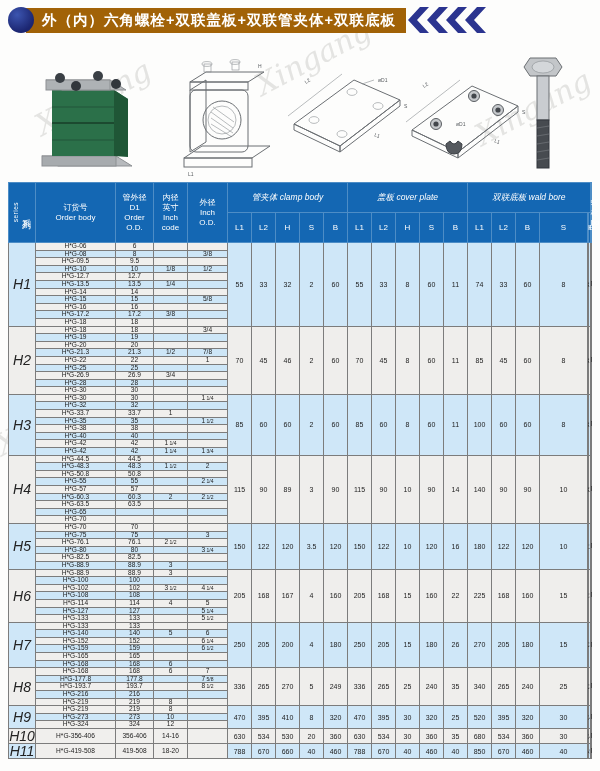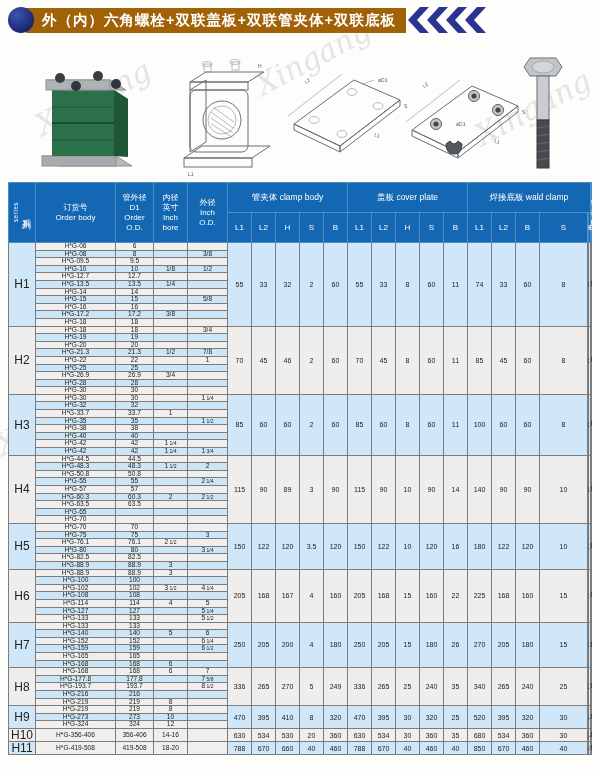--- a/index.html
+++ b/index.html
@@ -28,7 +28,7 @@
           table-layout:fixed; z-index:2; background:#fff; }
   table, th, td { border:1px solid #7c7c7c; }
   thead th { background:#1467b3; color:#fff; font-weight:normal; border:1px solid #4d8dc6; padding:0; }
-  th.group { font-size:8.5px; height:30px; }
+  th.group { font-size:8.5px; height:30px;font-style:italic; }
   th.sub { font-size:8px; height:30px; }
   th.multi { font-size:8px; line-height:1.25; }
   .hd-line { display:block; }

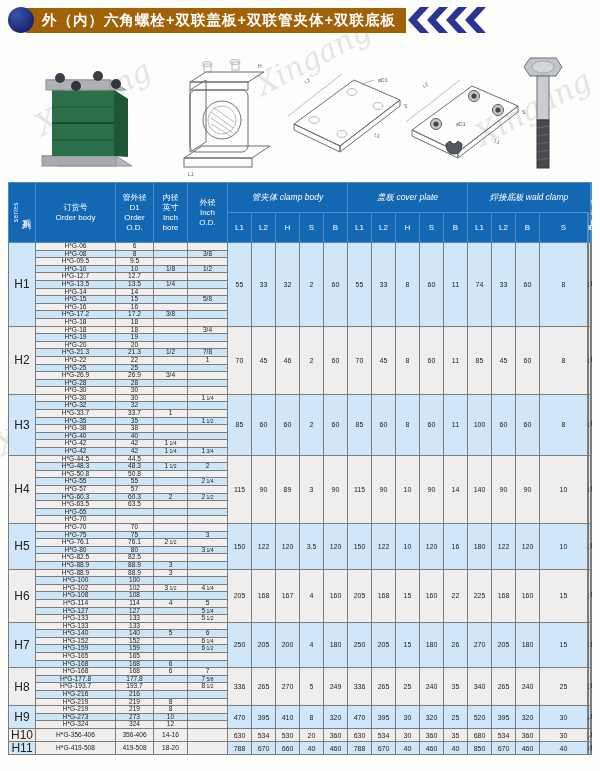--- a/index.html
+++ b/index.html
@@ -212,7 +212,7 @@
         <span>盖板</span> <span>cover plate</span>
       </th>
       <th colspan="6" class="group">
-        <span>焊接底板</span> <span>wald clamp</span>
+        <span>双联底板</span> <span>wald clamp</span>
       </th>
       <th rowspan="2" class="multi">
         <span class="hd-line">螺栓</span>

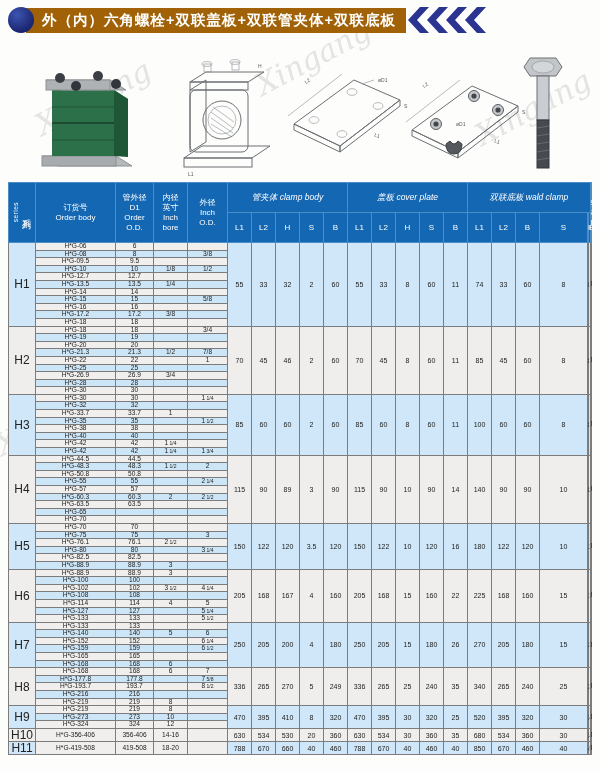--- a/index.html
+++ b/index.html
@@ -212,7 +212,7 @@
         <span>盖板</span> <span>cover plate</span>
       </th>
       <th colspan="6" class="group">
-        <span>双联底板</span> <span>wald clamp</span>
+        <span>双联底板</span> <span>wald bore</span>
       </th>
       <th rowspan="2" class="multi">
         <span class="hd-line">螺栓</span>

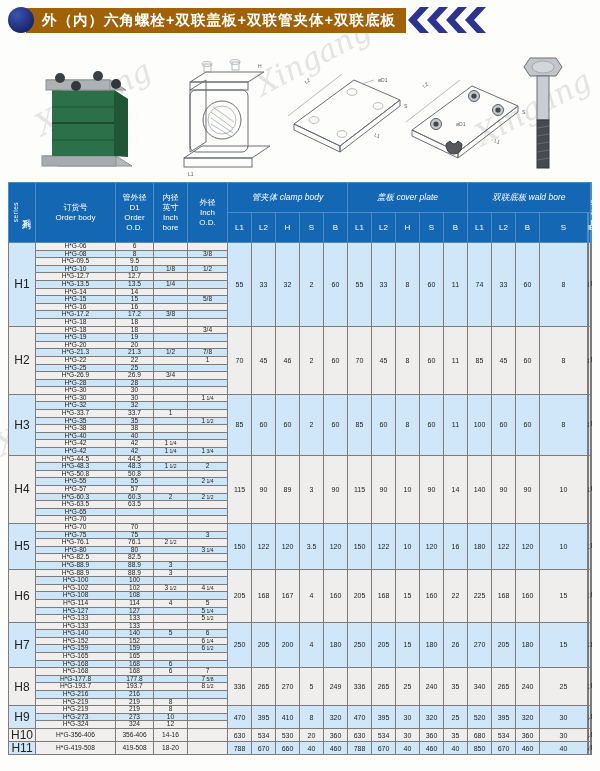--- a/index.html
+++ b/index.html
@@ -198,7 +198,7 @@
         <span class="hd-line">内径</span>
         <span class="hd-line">英寸</span>
         <span class="hd-line">Inch</span>
-        <span class="hd-line">bore</span>
+        <span class="hd-line">code</span>
       </th>
       <th rowspan="2" class="multi">
         <span class="hd-line">外径</span>

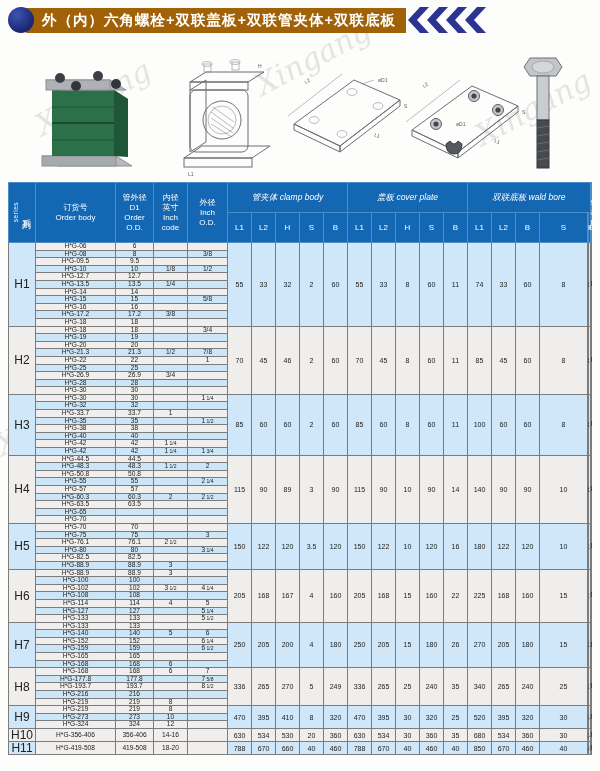--- a/index.html
+++ b/index.html
@@ -41,7 +41,7 @@
              color:#1c1c1c; overflow:hidden; white-space:nowrap; }
   tbody tr.base td.rowcell { background:#f0efed; }
   tbody tr.alt td.rowcell  { background:#cde6f7; }
-  td.series { font-size:12px; color:#222; }
+  td.series { font-size:14px; color:#222;font-style:italic; }
   td.num { font-size:7px; }
   td.bolt { font-size:6.8px; }
   .sec-odd  { background:#cfe7f8; }

